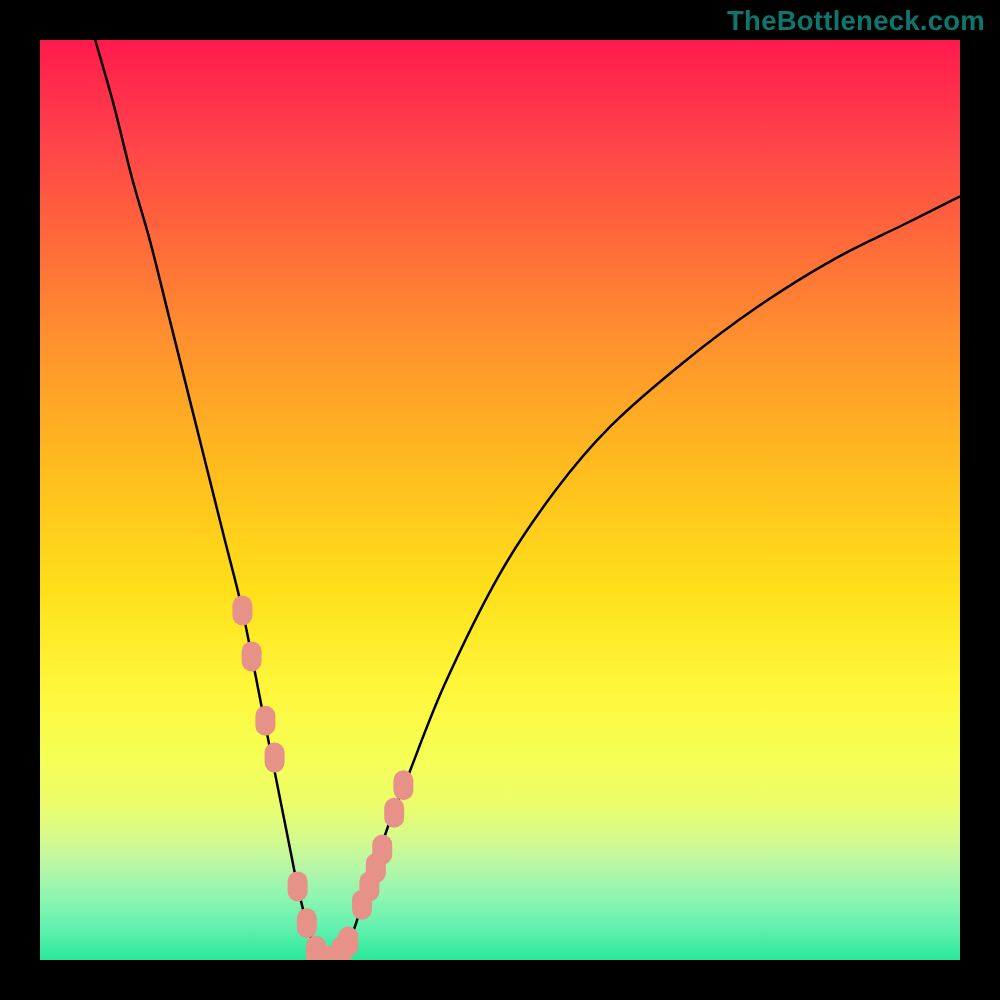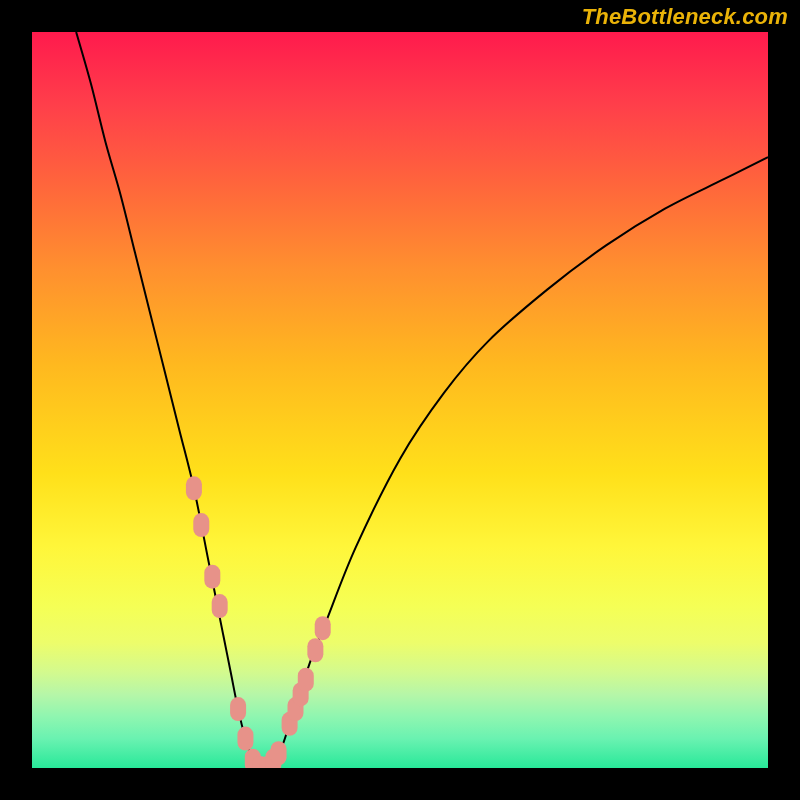--- a/index.html
+++ b/index.html
@@ -46,10 +46,9 @@
     right: 12px;
     font-size: 22px;
     font-weight: 600;
-    color: #eab308;
+    color: #0f766e;
     letter-spacing: 0.2px;
     user-select: none;
-    font-style: italic;
   }
   svg.curve {
     position: absolute;

